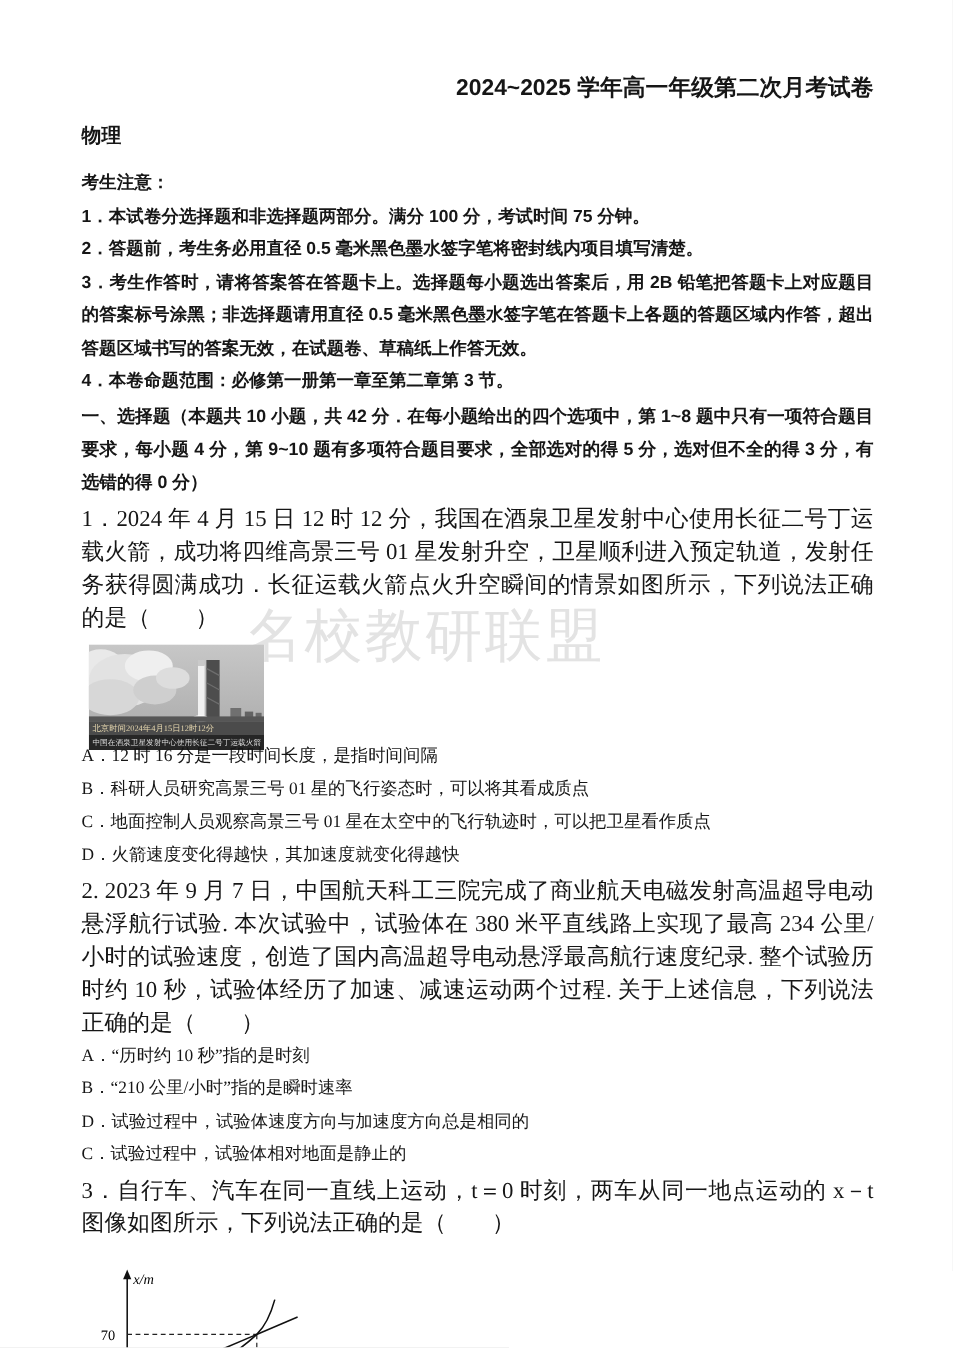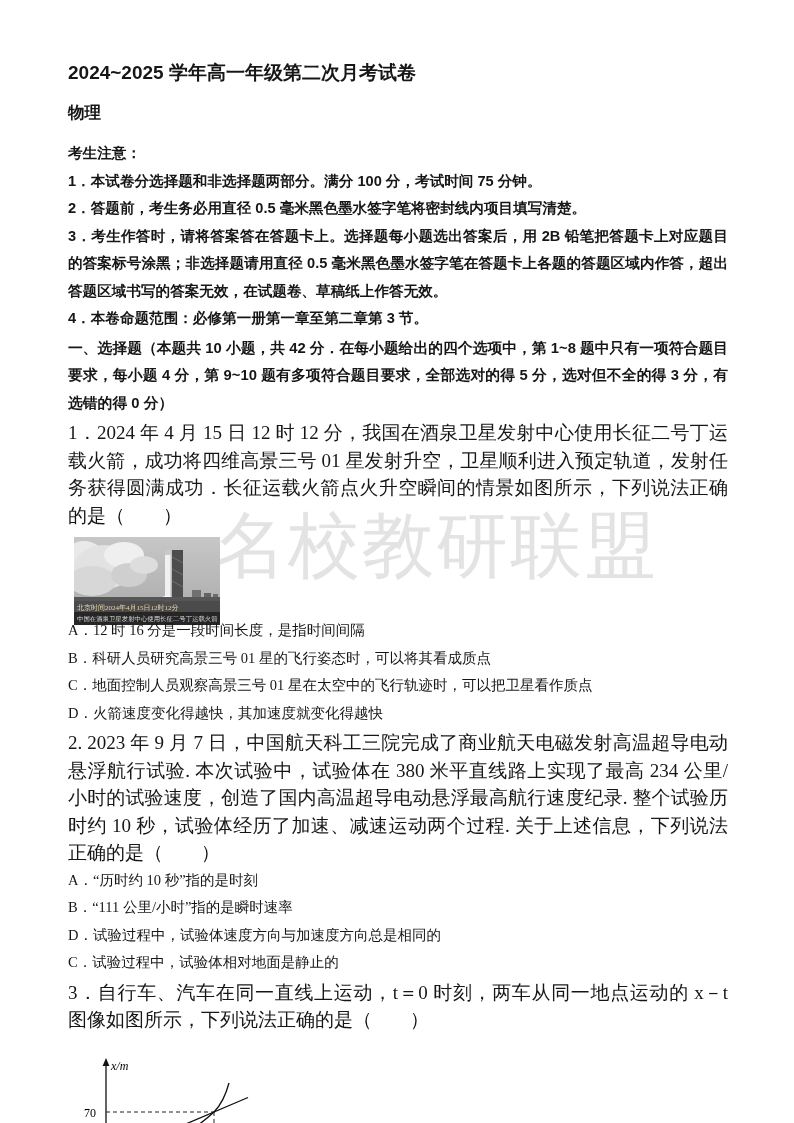--- a/index.html
+++ b/index.html
@@ -17,7 +17,7 @@
   }
   .content { position:absolute; left:68px; top:60px; width:660px; z-index:1; }
   .doc-title {
-    text-align:left; font-size:19px; font-weight:bold;
+    text-align:right; font-size:19px; font-weight:bold;
     font-family:"Liberation Sans","DejaVu Sans",sans-serif;
     margin-bottom:16px;
   }

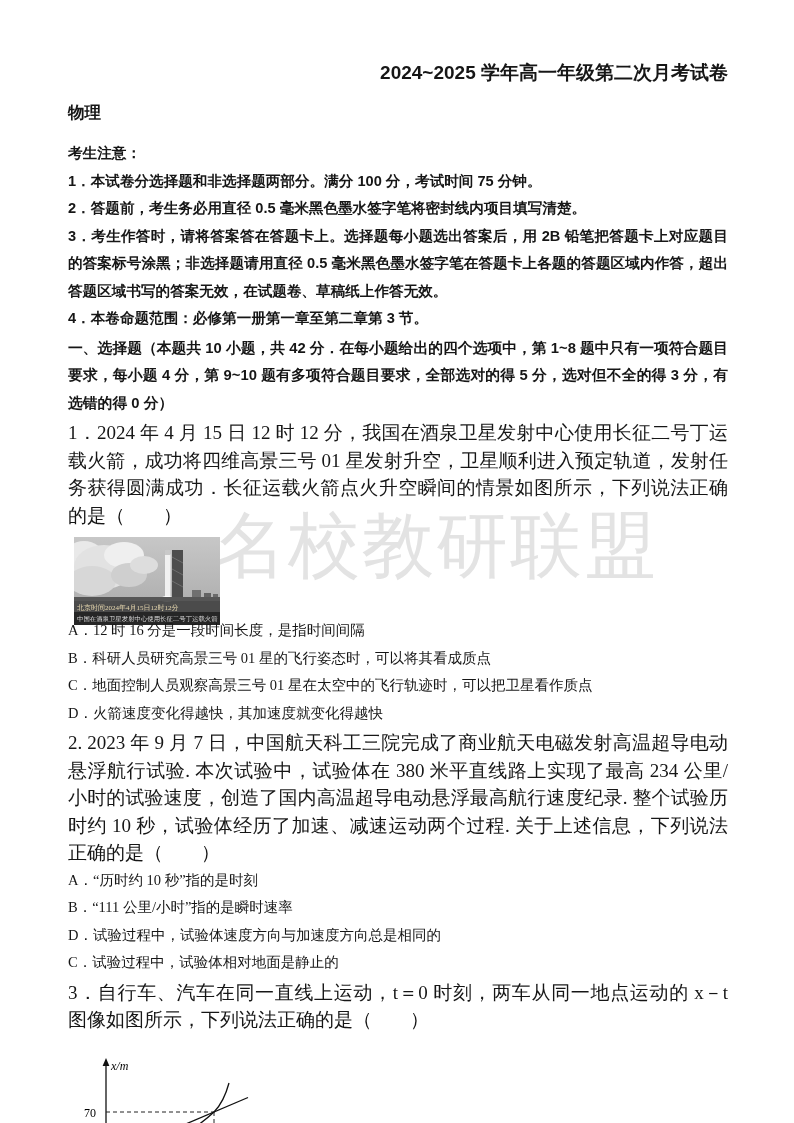--- a/index.html
+++ b/index.html
@@ -10,8 +10,8 @@
     font-family:"Liberation Serif","DejaVu Serif",serif;
   }
   .watermark {
-    position:absolute; left:214px; top:498px; z-index:0;
-    font-size:72px; letter-spacing:2px; color:#e3e3e3;
+    position:absolute; left:204px; top:498px; z-index:0;
+    font-size:48px; letter-spacing:2px; color:#e3e3e3;
     font-family:"Liberation Serif","DejaVu Serif",serif;
     white-space:nowrap; user-select:none;
   }

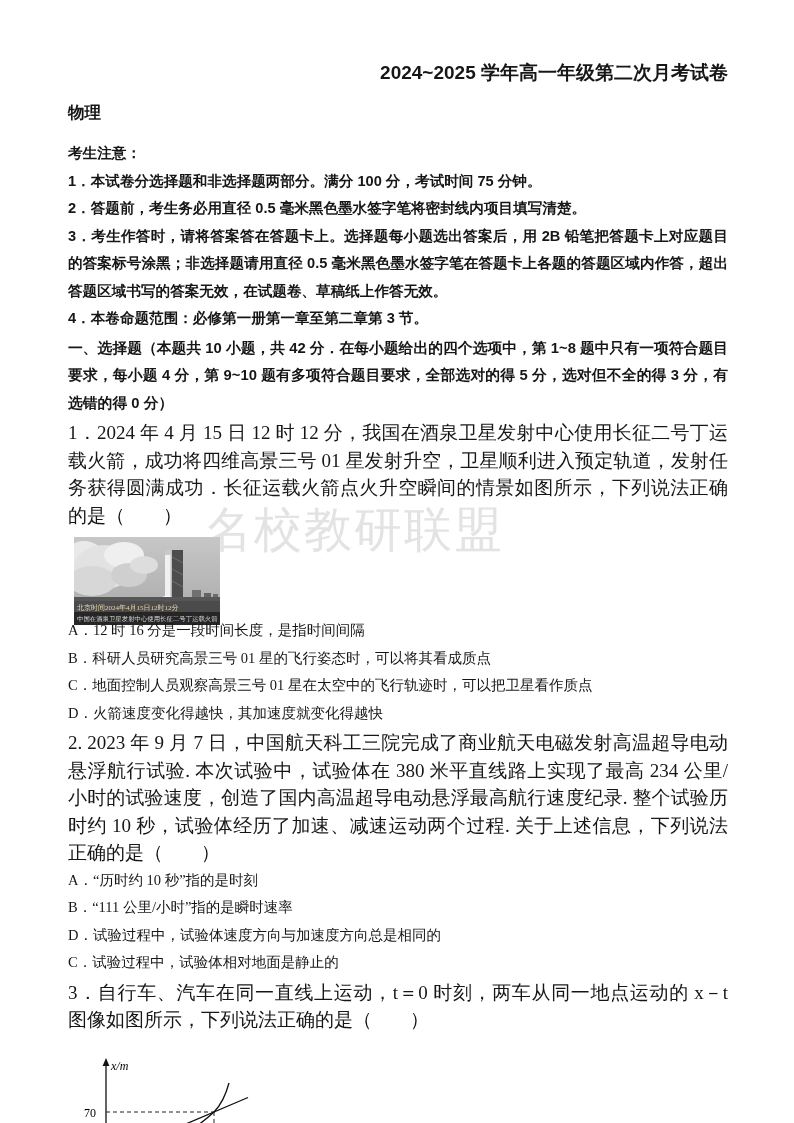--- a/index.html
+++ b/index.html
@@ -117,7 +117,7 @@
 
     <p class="qtext">2. 2023 年 9 月 7 日，中国航天科工三院完成了商业航天电磁发射高温超导电动悬浮航行试验. 本次试验中，试验体在 380 米平直线路上实现了最高 234 公里/小时的试验速度，创造了国内高温超导电动悬浮最高航行速度纪录. 整个试验历时约 10 秒，试验体经历了加速、减速运动两个过程. 关于上述信息，下列说法正确的是（　　）</p>
     <div class="opt-line">A．“历时约 10 秒”指的是时刻</div>
-    <div class="opt-line">B．“111 公里/小时”指的是瞬时速率</div>
+    <div class="opt-line">B．“210 公里/小时”指的是瞬时速率</div>
     <div class="opt-line">D．试验过程中，试验体速度方向与加速度方向总是相同的</div>
     <div class="opt-line">C．试验过程中，试验体相对地面是静止的</div>
 

